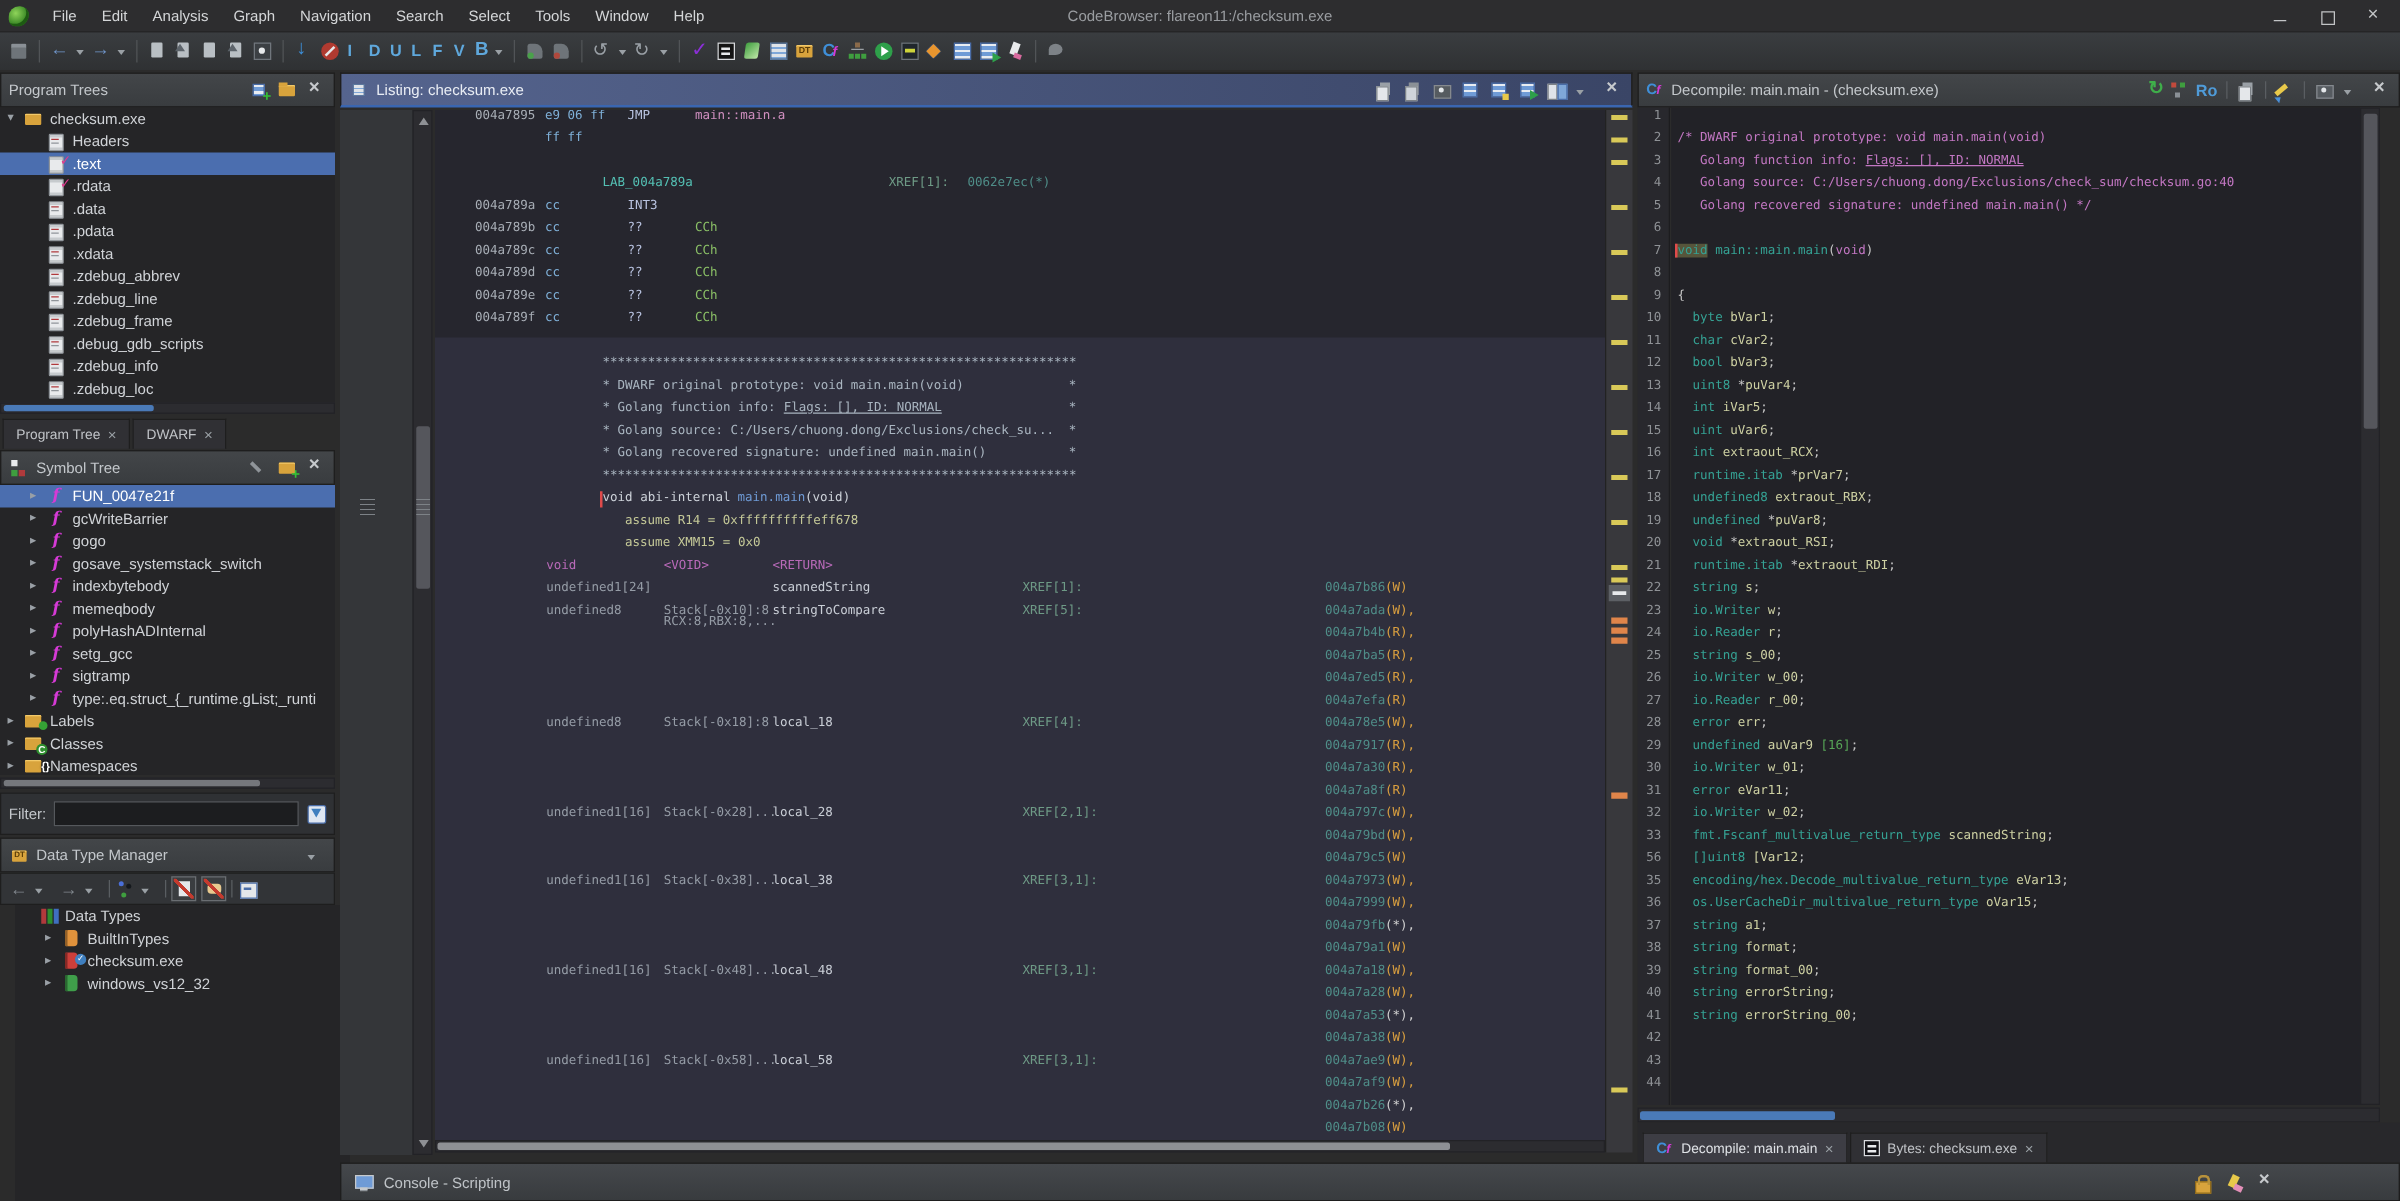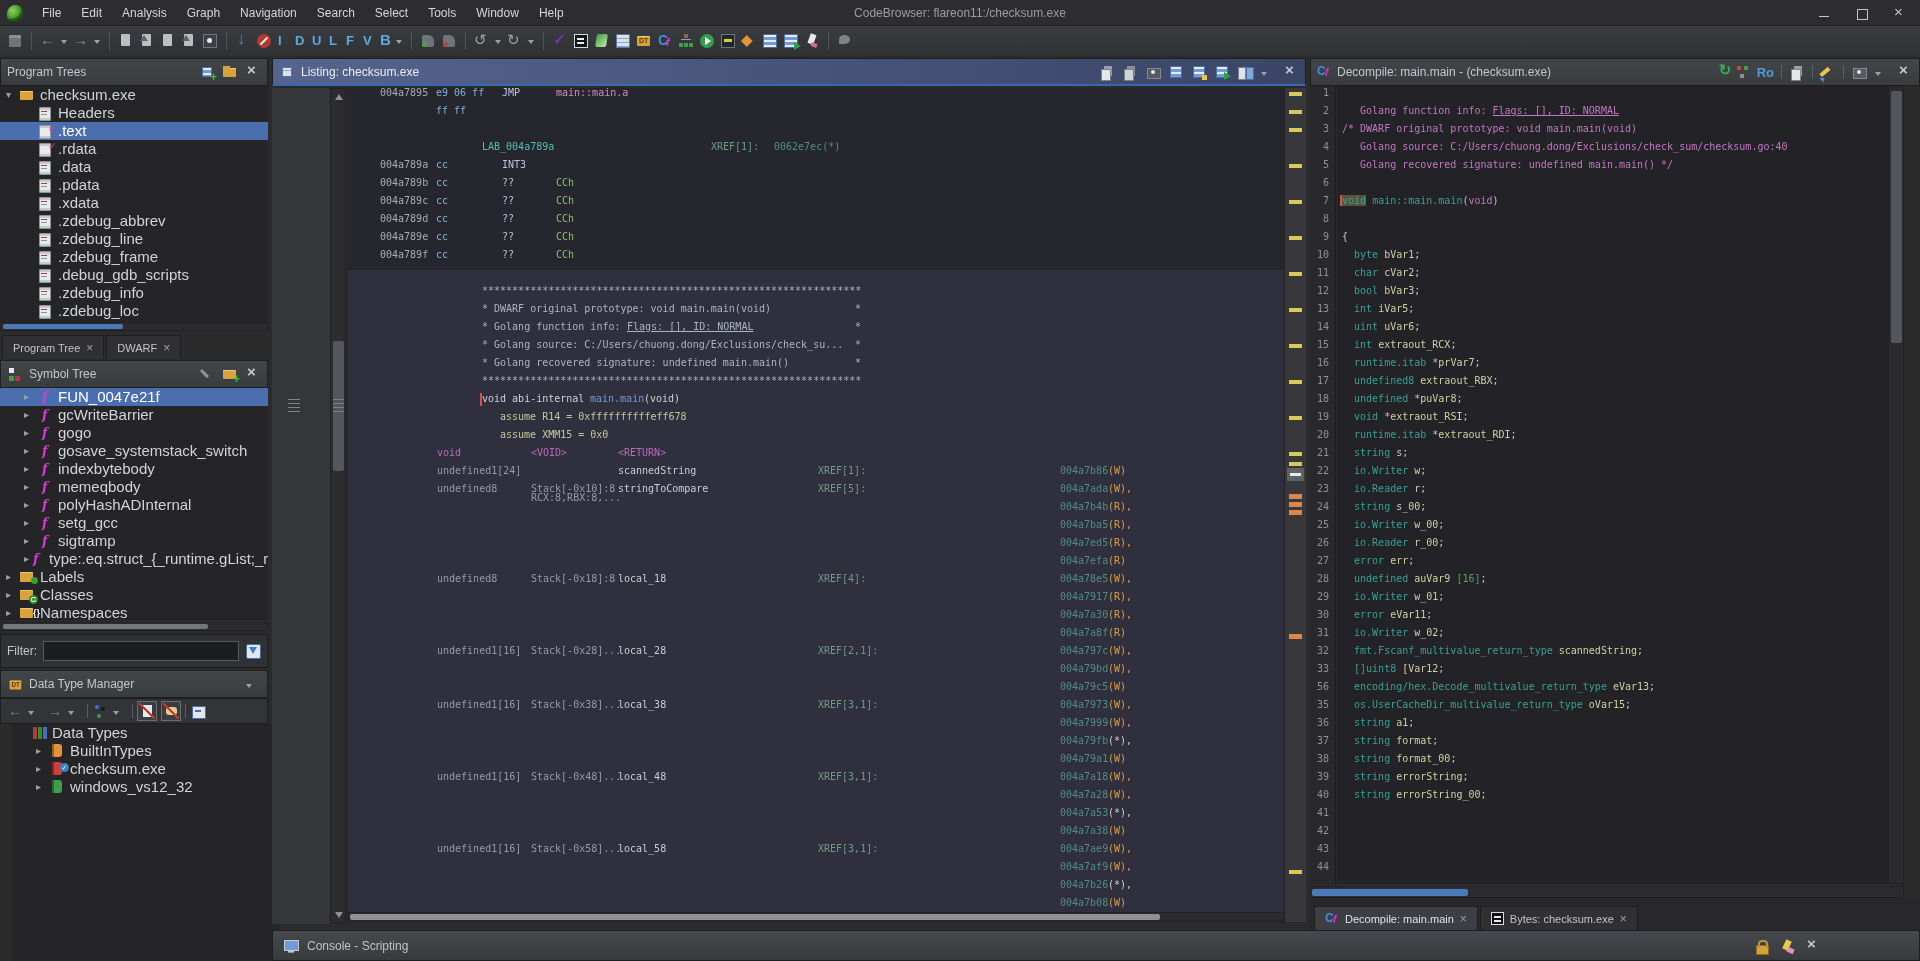--- a/index.html
+++ b/index.html
@@ -111,7 +111,7 @@
   [data-icon="filter-apply-icon"]::after{content:"";position:absolute;left:4px;top:4px;border-top:7px solid #3f7fbf;border-left:4px solid transparent;border-right:4px solid transparent}
   
   .tree{position:absolute;background:#252527;overflow:hidden}
-  .trow{height:18px;line-height:18px;display:flex;align-items:center;color:#d0d3d7;font-size:15px;white-space:pre;padding-left:6px}
+  .trow{height:18px;line-height:18px;display:flex;align-items:center;color:#d0d3d7;font-size:12px;white-space:pre;padding-left:6px}
   .trow[data-sel="1"]{background:#4b6eaf;color:#fff}
   .trow[data-ind="1"]{padding-left:24px}
   .chev{width:14px;display:inline-block;color:#9aa0a6;font-family:"DejaVu Sans",sans-serif;font-size:10px}

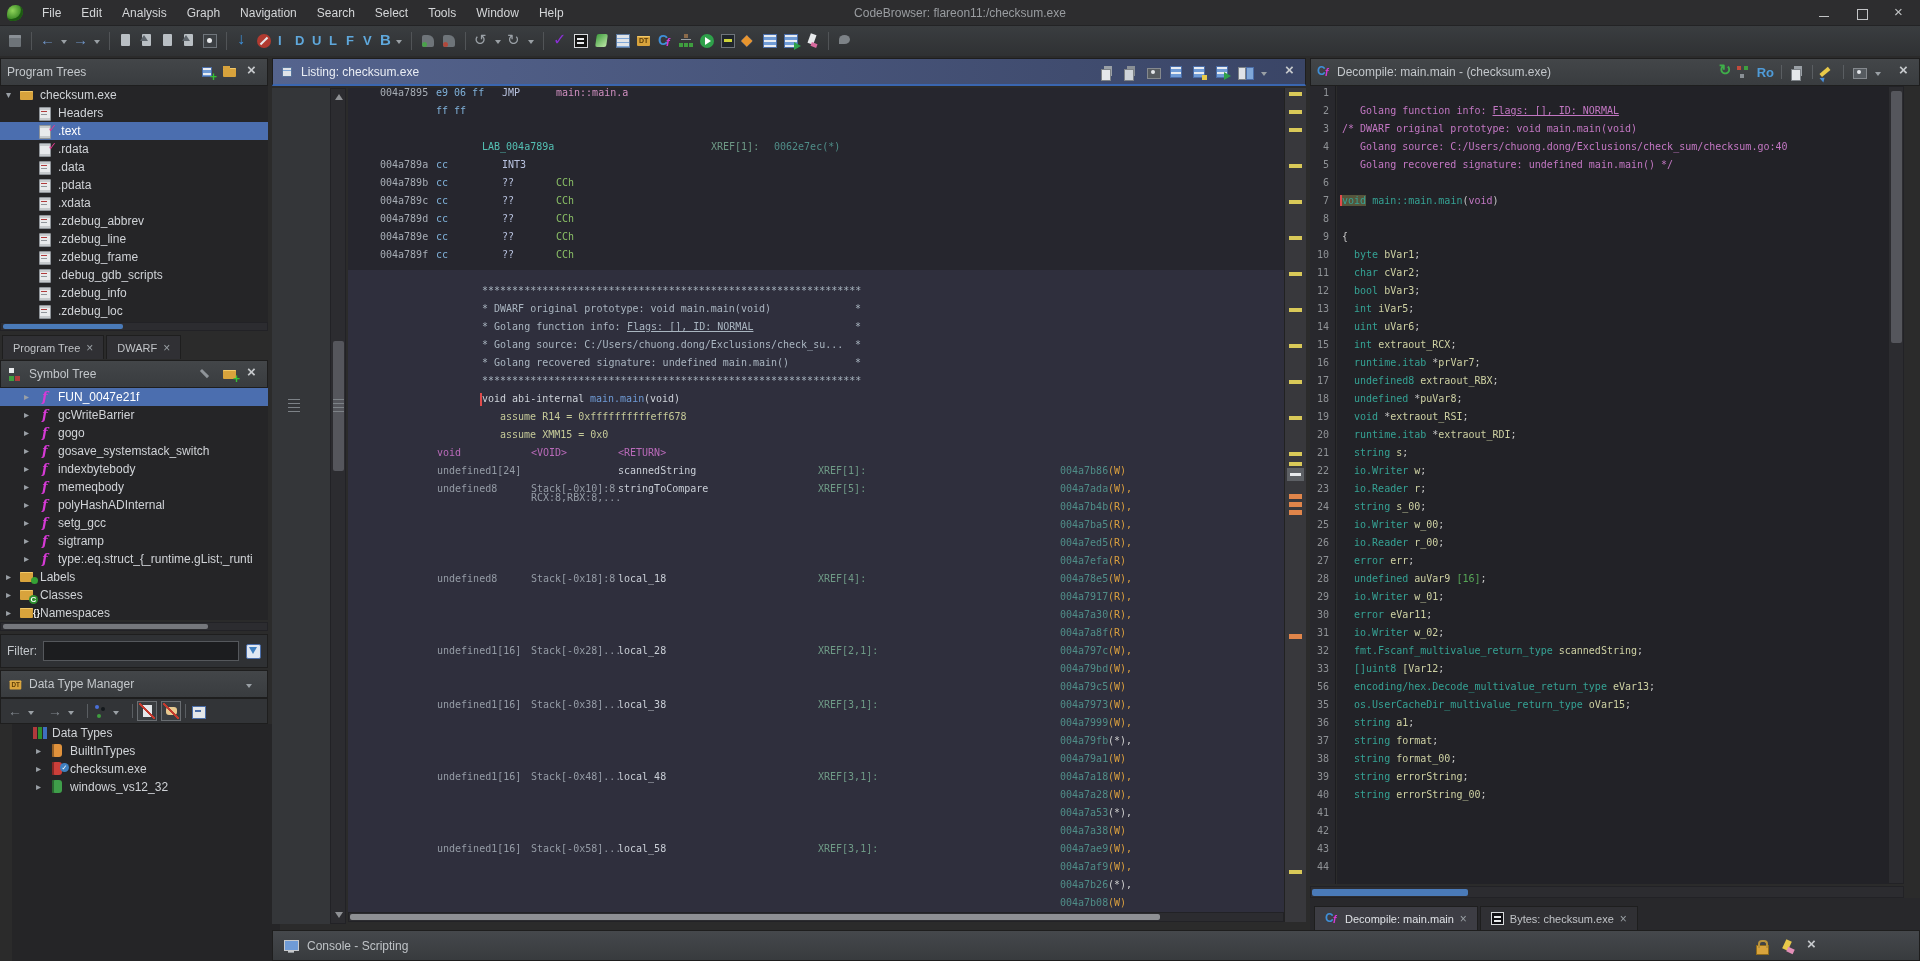--- a/index.html
+++ b/index.html
@@ -833,8 +833,8 @@
   <div style="position:absolute;left:5px;top:-2px;width:540px">
 
   <div class="dline"></div>
+      <div class="dline"><span class="sg dcm">/* DWARF original prototype: void main.main(void)</span></div>
       <div class="dline"><span class="sg dcm">   Golang function info: </span><span class="sg dcmu">Flags: [], ID: NORMAL</span></div>
-      <div class="dline"><span class="sg dcm">/* DWARF original prototype: void main.main(void)</span></div>
       <div class="dline"><span class="sg dcm">   Golang source: C:/Users/chuong.dong/Exclusions/check_sum/checksum.go:40</span></div>
       <div class="dline"><span class="sg dcm">   Golang recovered signature: undefined main.main() */</span></div>
       <div class="dline"></div>

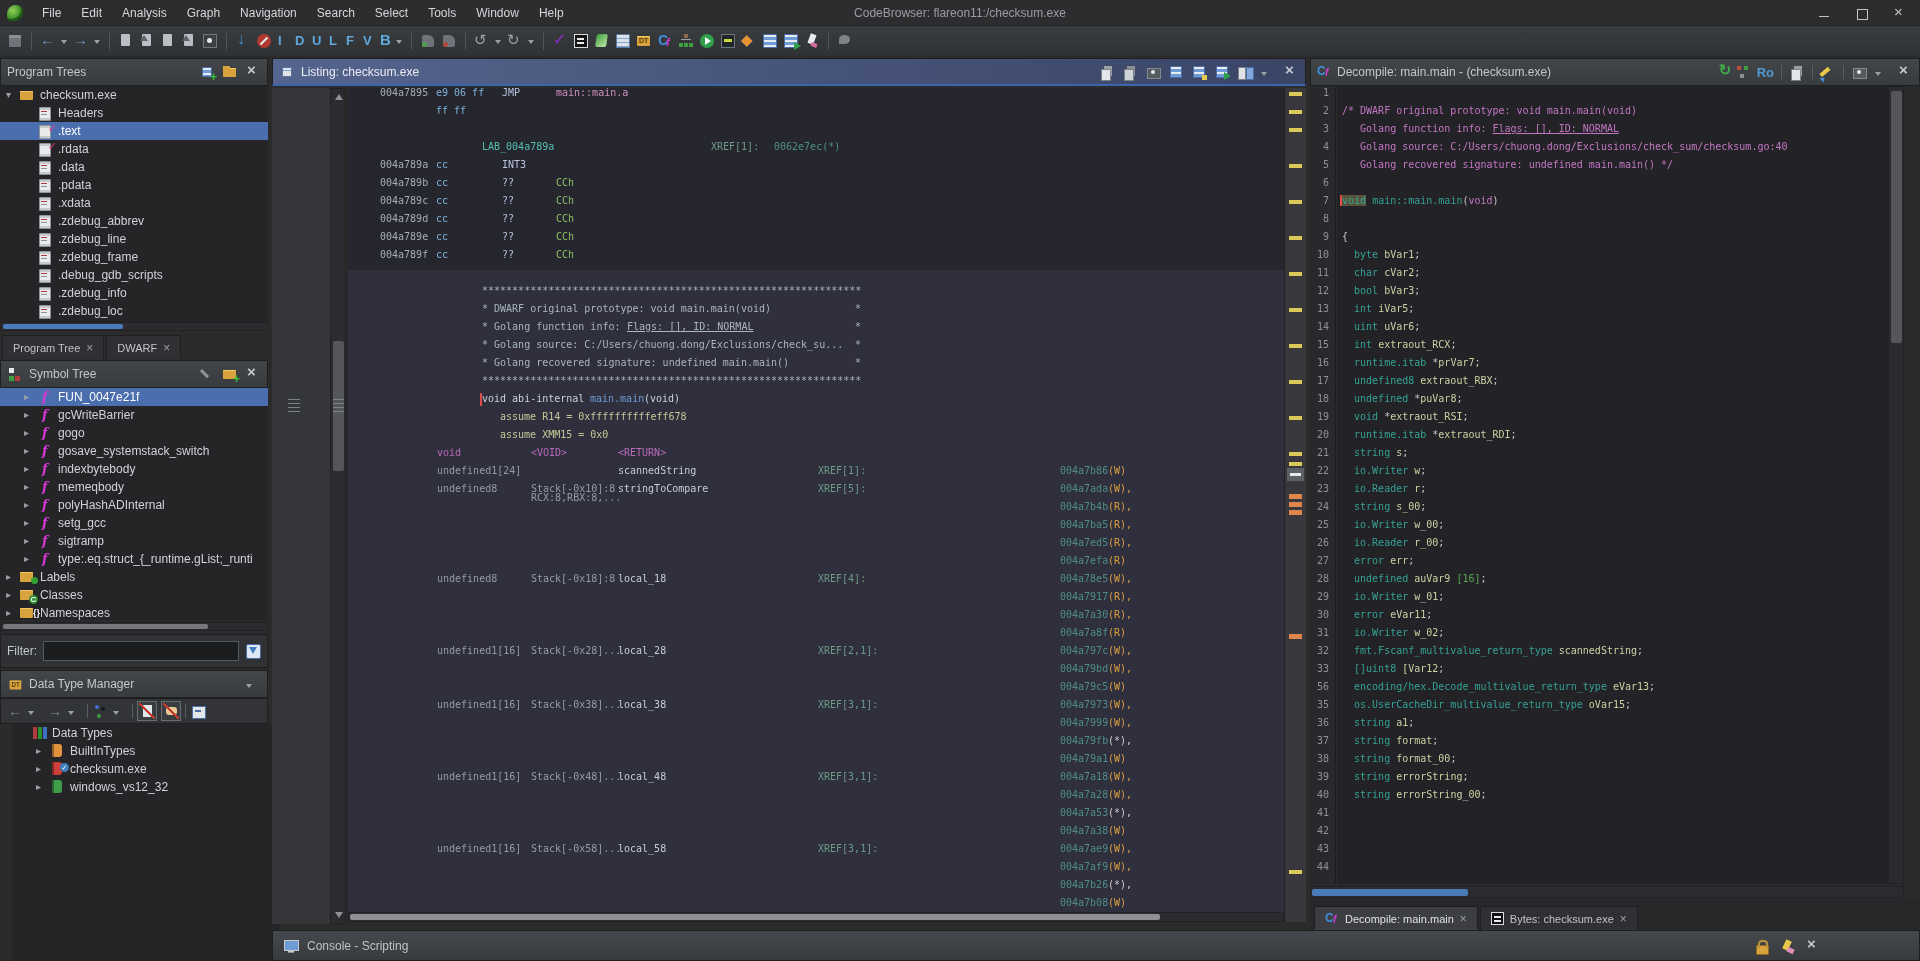--- a/index.html
+++ b/index.html
@@ -844,6 +844,7 @@
       <div class="dline"><span class="sg dty">  byte</span><span class="sg dva"> bVar1</span><span class="sg dpu">;</span></div>
       <div class="dline"><span class="sg dty">  char</span><span class="sg dva"> cVar2</span><span class="sg dpu">;</span></div>
       <div class="dline"><span class="sg dty">  bool</span><span class="sg dva"> bVar3</span><span class="sg dpu">;</span></div>
+      <div class="dline"><span class="sg dty">  uint8</span><span class="sg dpu"> *</span><span class="sg dva">puVar4</span><span class="sg dpu">;</span></div>
       <div class="dline"><span class="sg dty">  int</span><span class="sg dva"> iVar5</span><span class="sg dpu">;</span></div>
       <div class="dline"><span class="sg dty">  uint</span><span class="sg dva"> uVar6</span><span class="sg dpu">;</span></div>
       <div class="dline"><span class="sg dty">  int</span><span class="sg dva"> extraout_RCX</span><span class="sg dpu">;</span></div>

